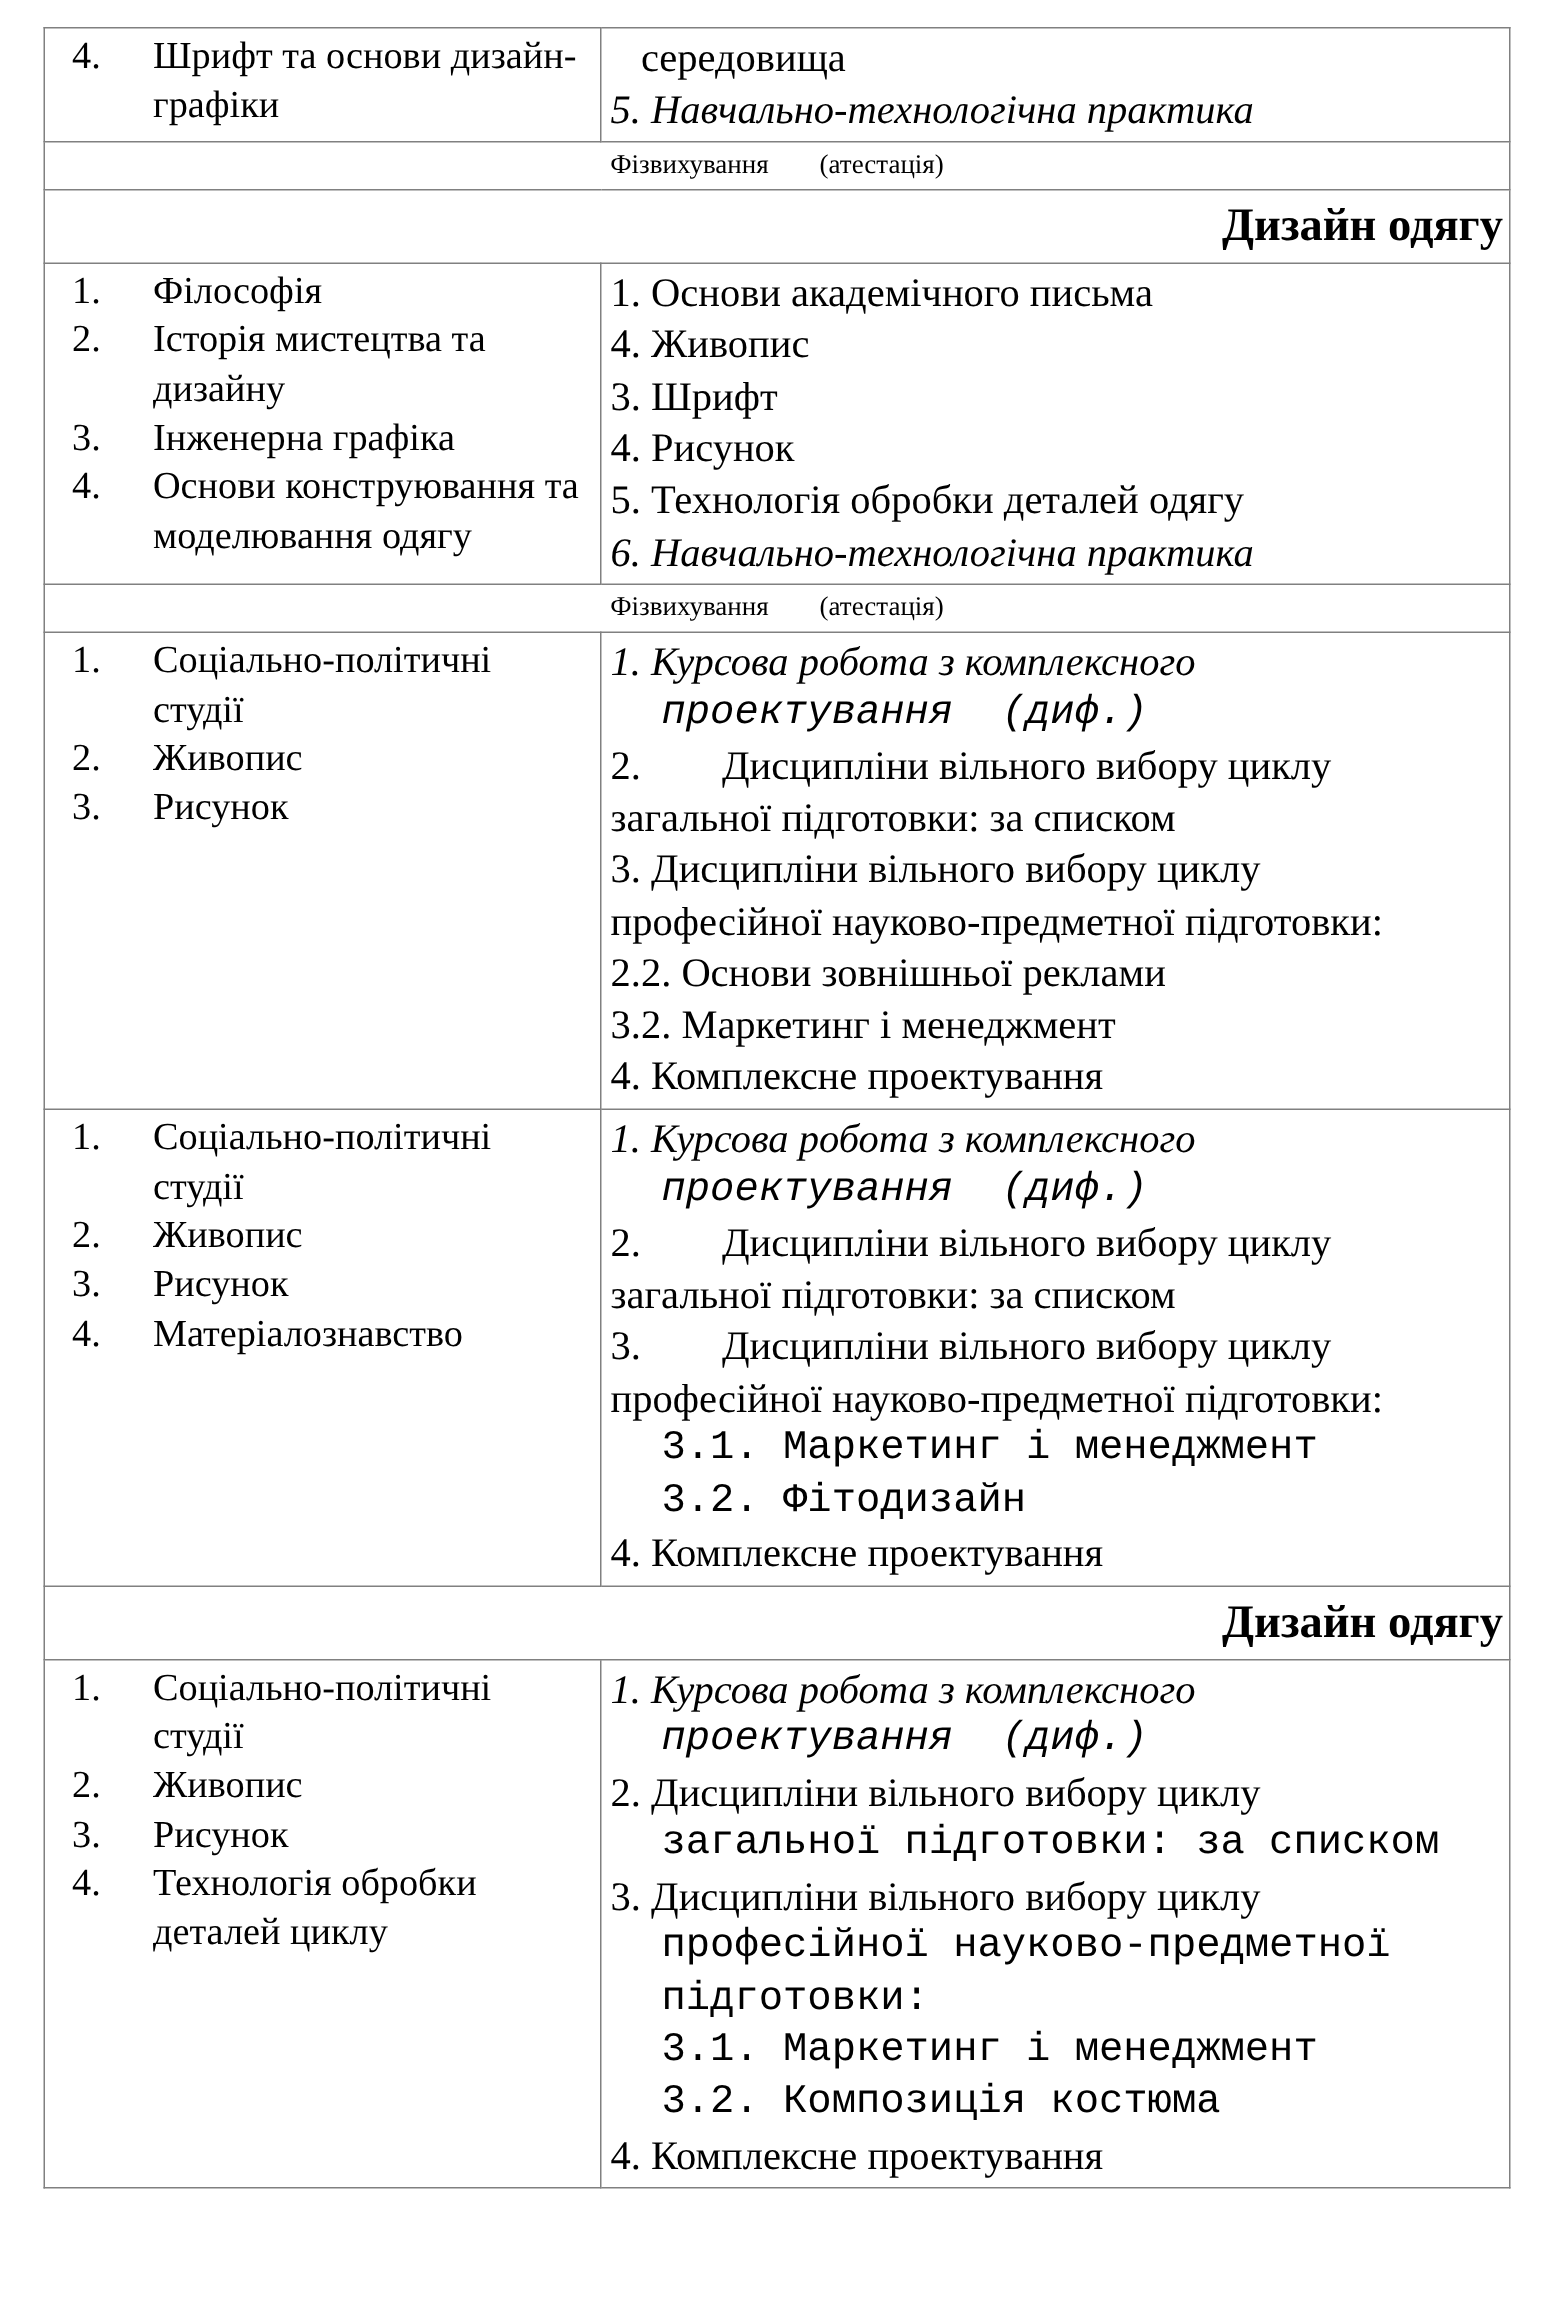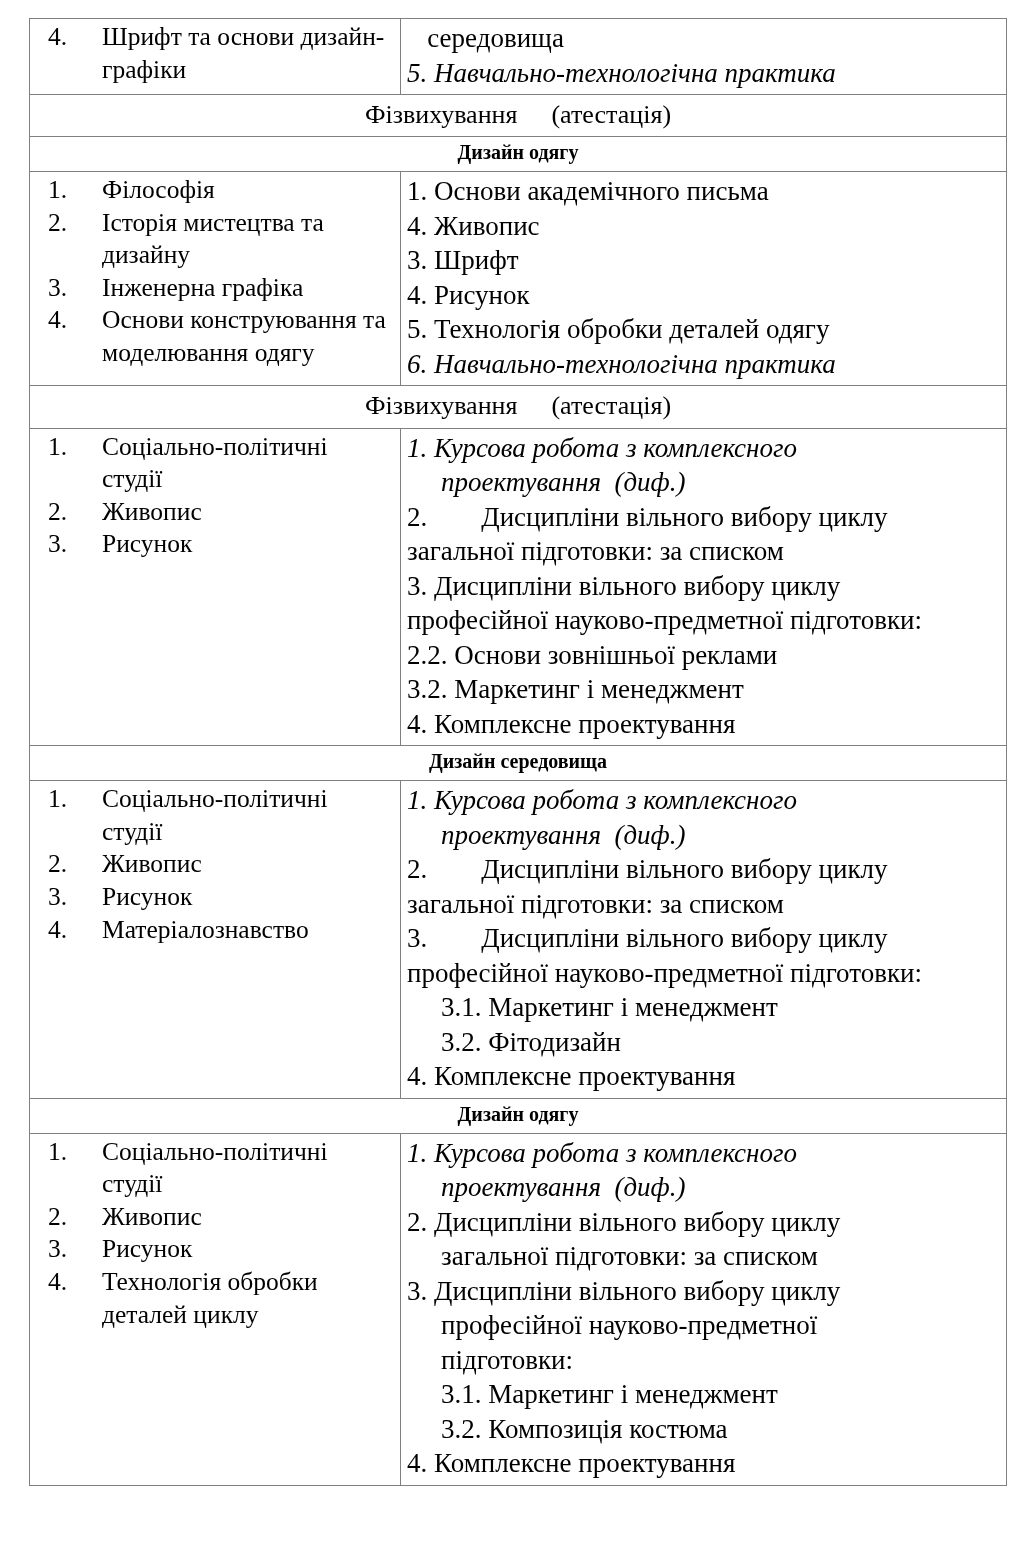--- a/index.html
+++ b/index.html
@@ -63,7 +63,7 @@
   
   .plain-center {
     text-align: center;
-    font-size: 26px;
+    font-size: 18px;
     line-height: 1.28;
     padding: 3px 4px 5px 4px;
   }

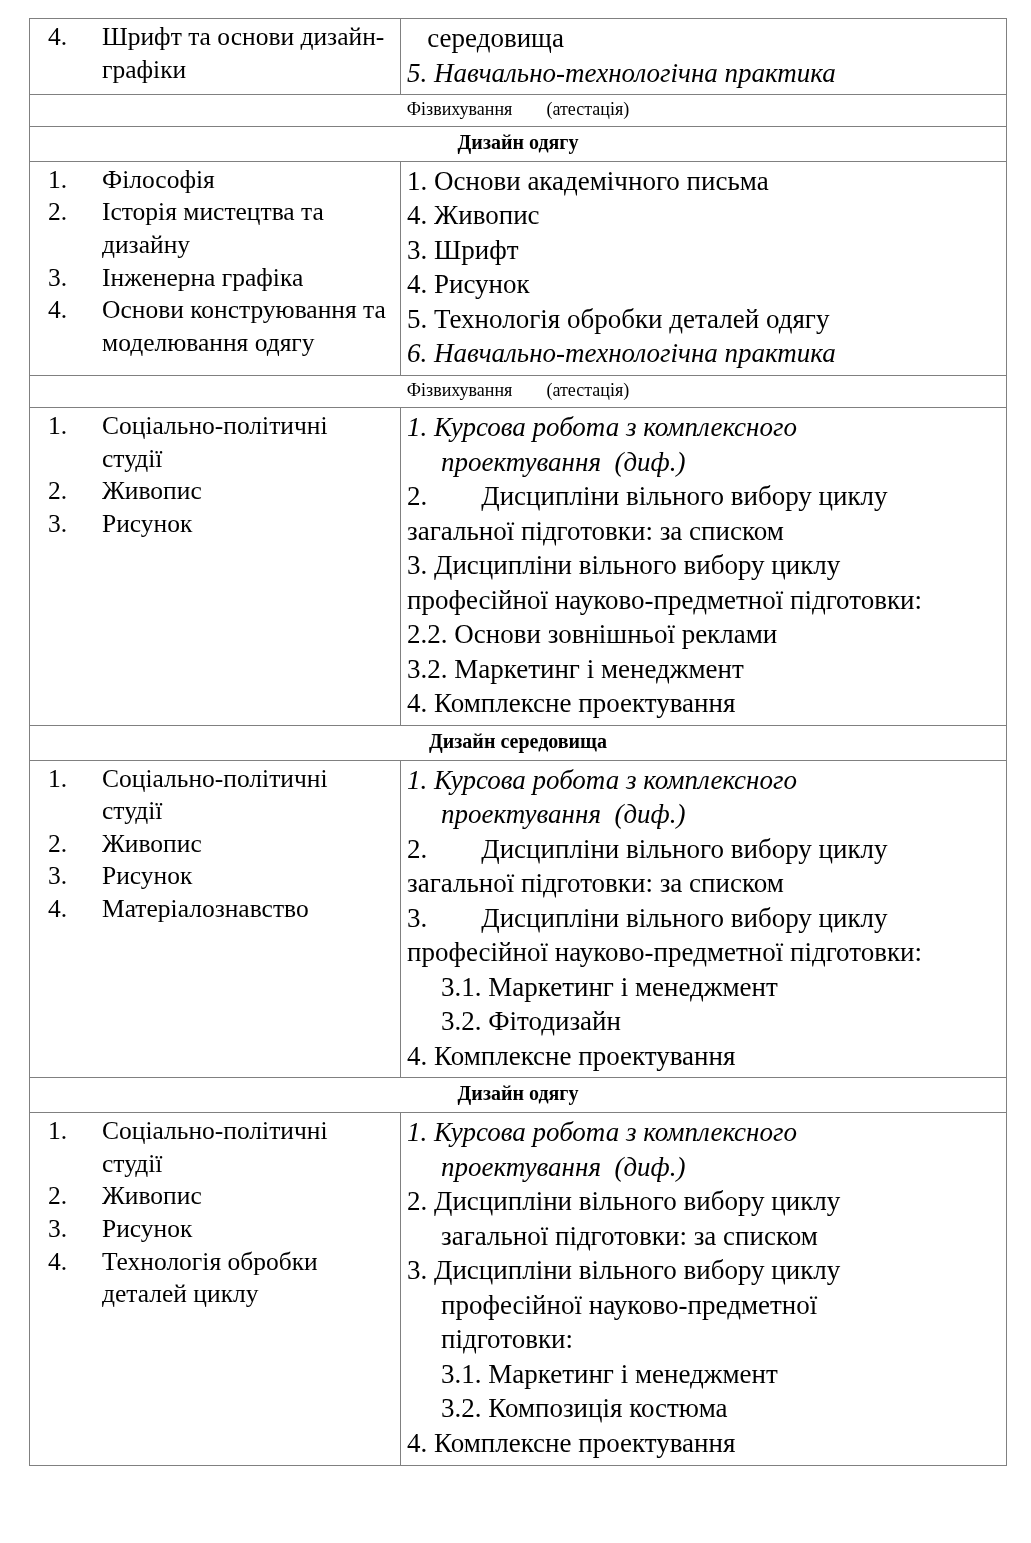--- a/index.html
+++ b/index.html
@@ -50,9 +50,9 @@
 
   
   .band {
-    text-align: center;
+    text-align: right;
     font-weight: bold;
-    font-size: 20px;
+    font-size: 31px;
     line-height: 1.28;
     padding: 3px 4px 5px 4px;
   }

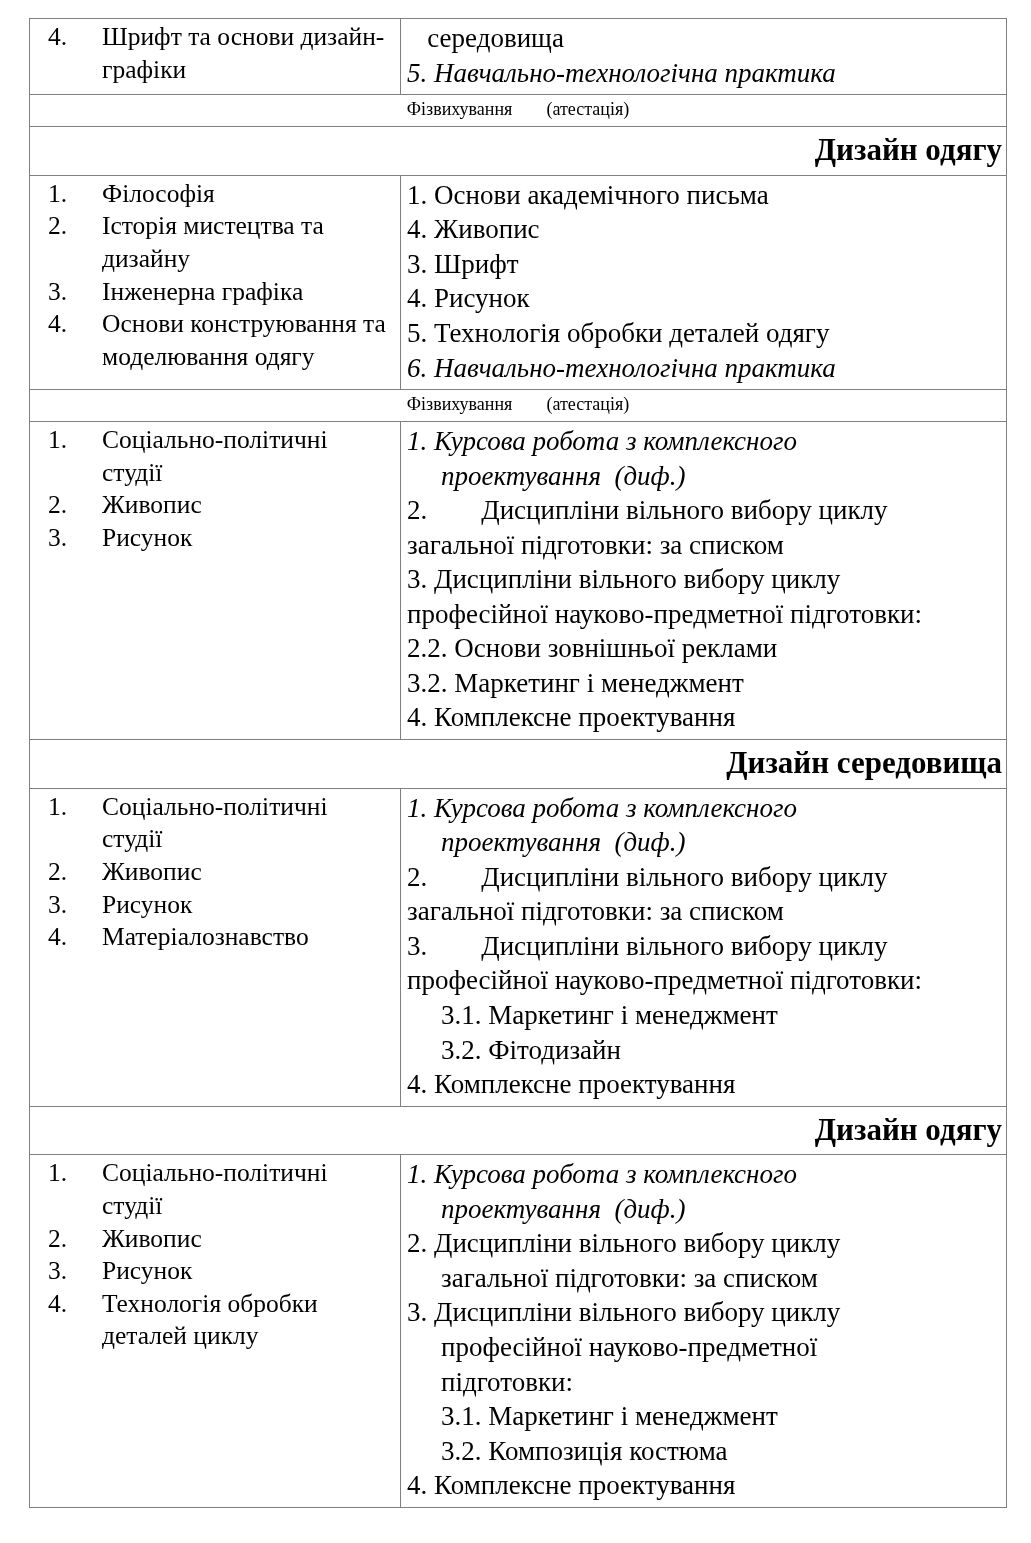--- a/index.html
+++ b/index.html
@@ -101,7 +101,7 @@
     white-space: pre-wrap;
   }
   .flatlist li.ital { font-style: italic; }
-  .flatlist li.ind1 { padding-left: 34px; }
+  .flatlist li.ind1 { padding-left: 34px; font-family: Liberation Mono, monospace; }
 </style>
 </head>
 <body>

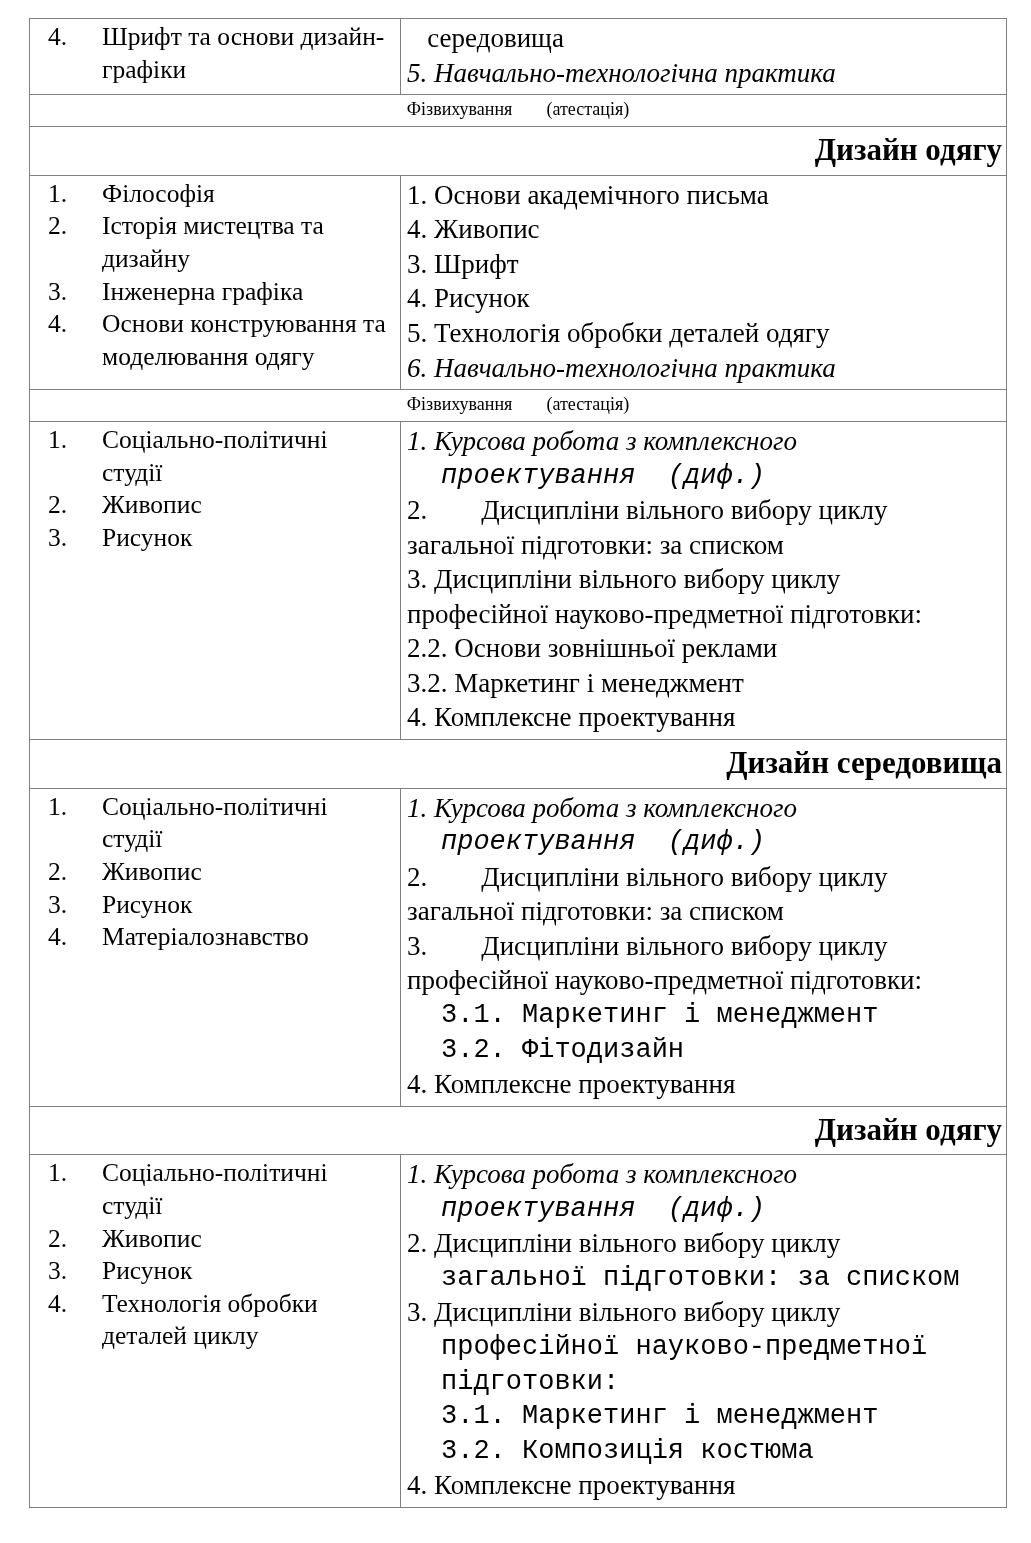--- a/index.html
+++ b/index.html
@@ -208,11 +208,6 @@
         </td>
       </tr>
 
-      <tr>
-        <td colspan="2">
-          <div class="band">Дизайн середовища</div>
-        </td>
-      </tr>
 
       <tr>
         <td>

